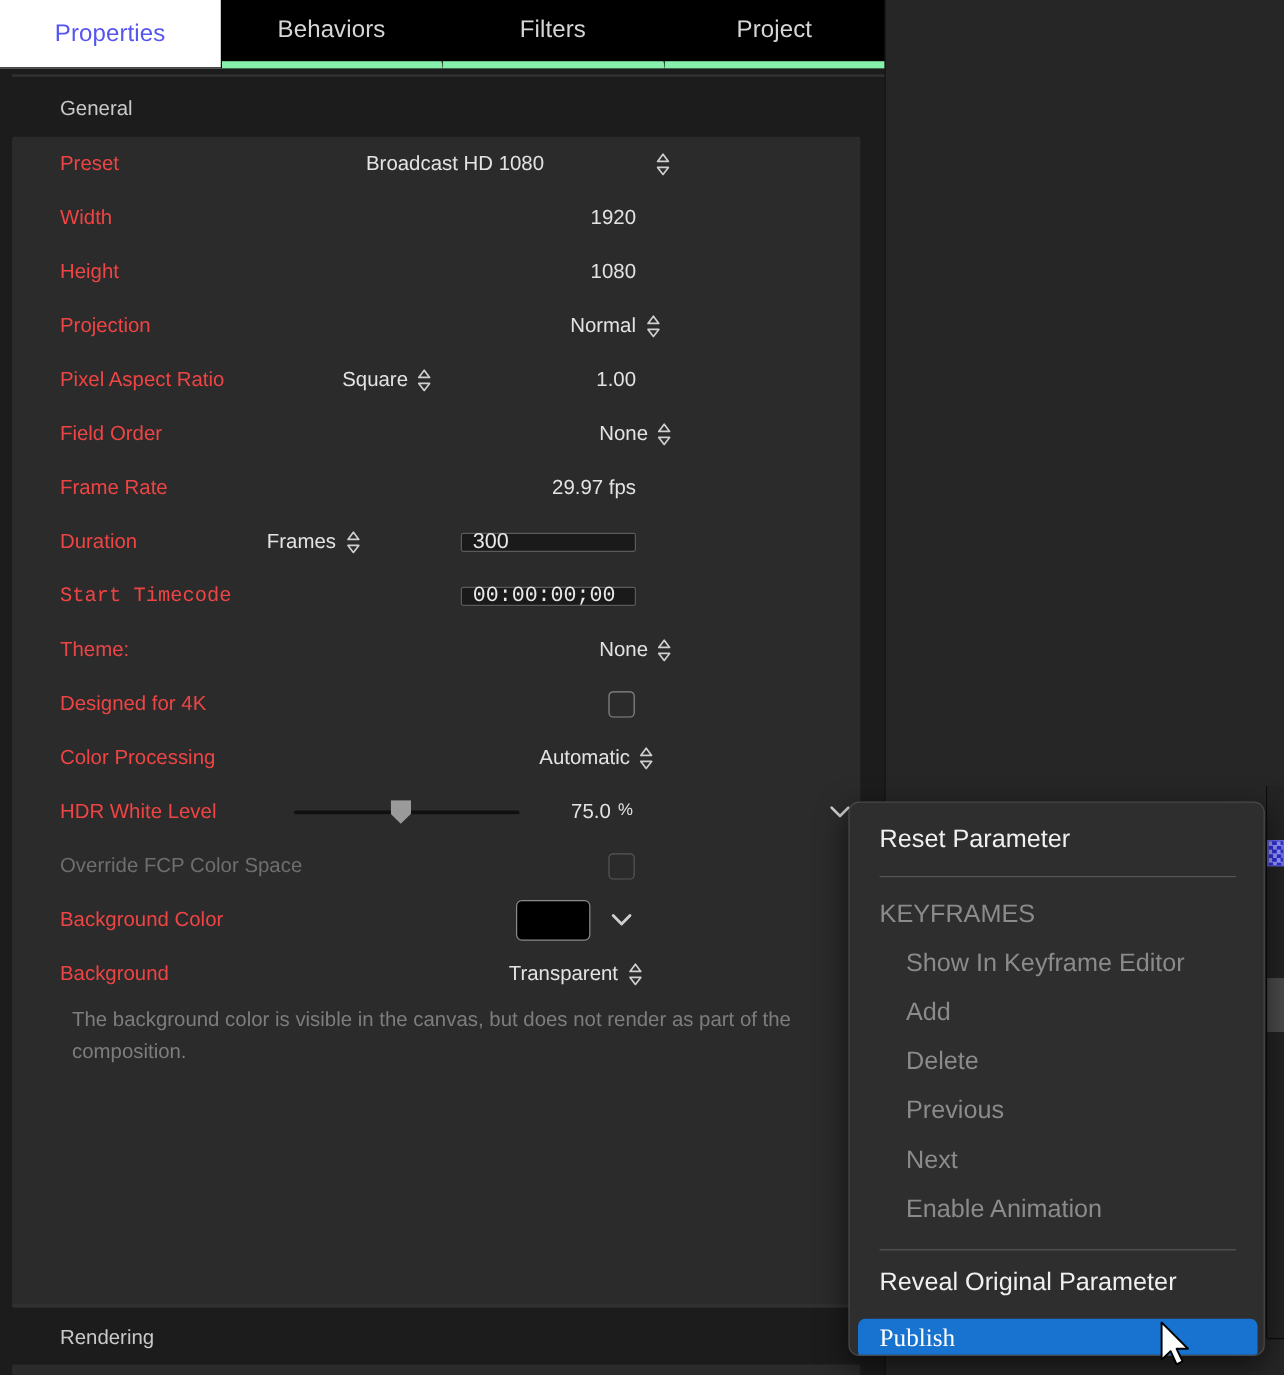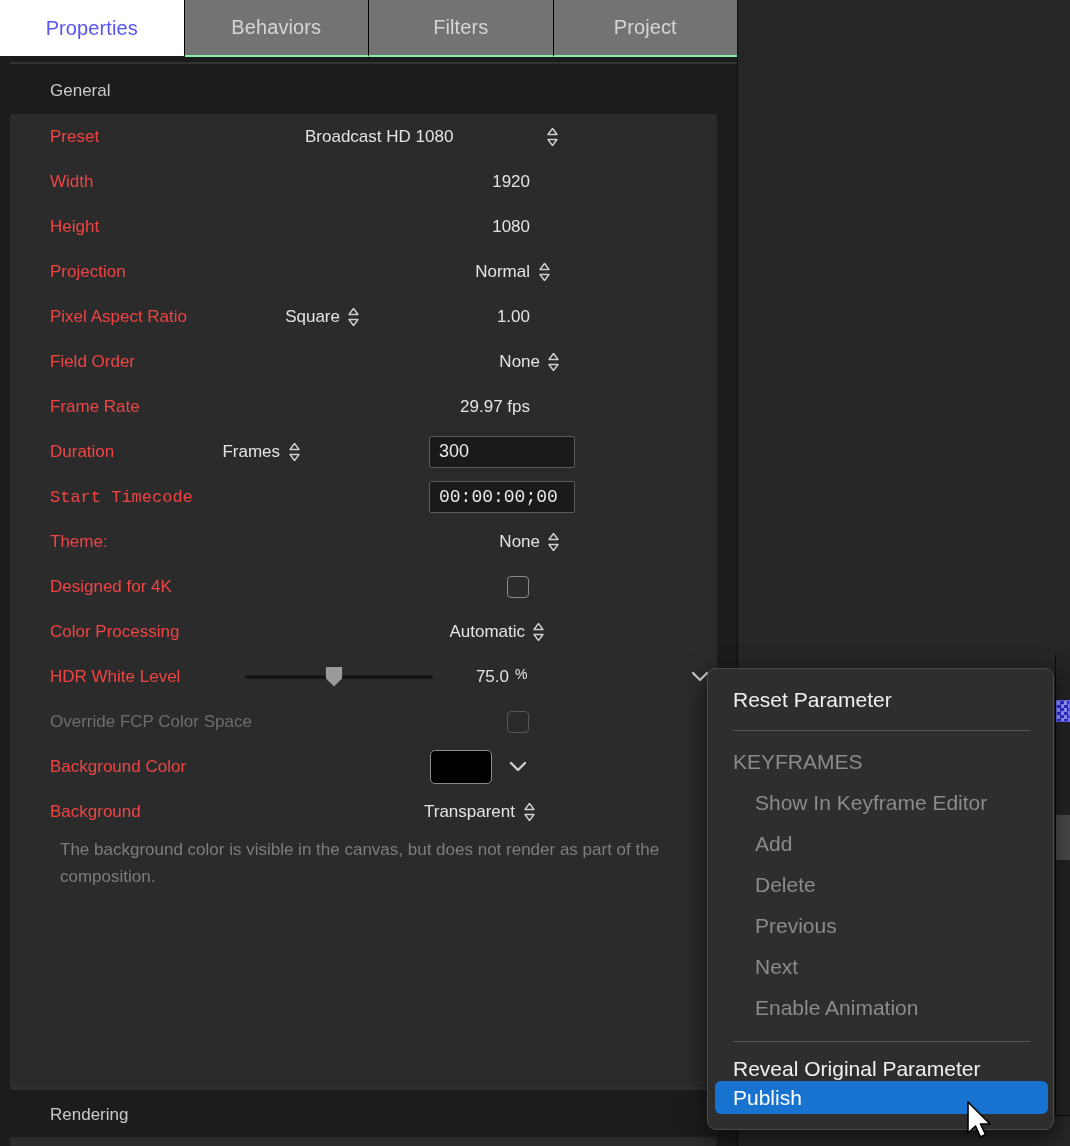--- a/index.html
+++ b/index.html
@@ -45,9 +45,9 @@
     display: flex; align-items: center; justify-content: center;
     font-size: 20px;
     color: #d6d6d6;
-    background: #737373;
+    background: #000000;
     border-right: 1px solid #000;
-    border-bottom: 2px solid #86efac;
+    border-bottom: 6px solid #86efac;
     box-sizing: border-box;
     letter-spacing: .1px;
   }

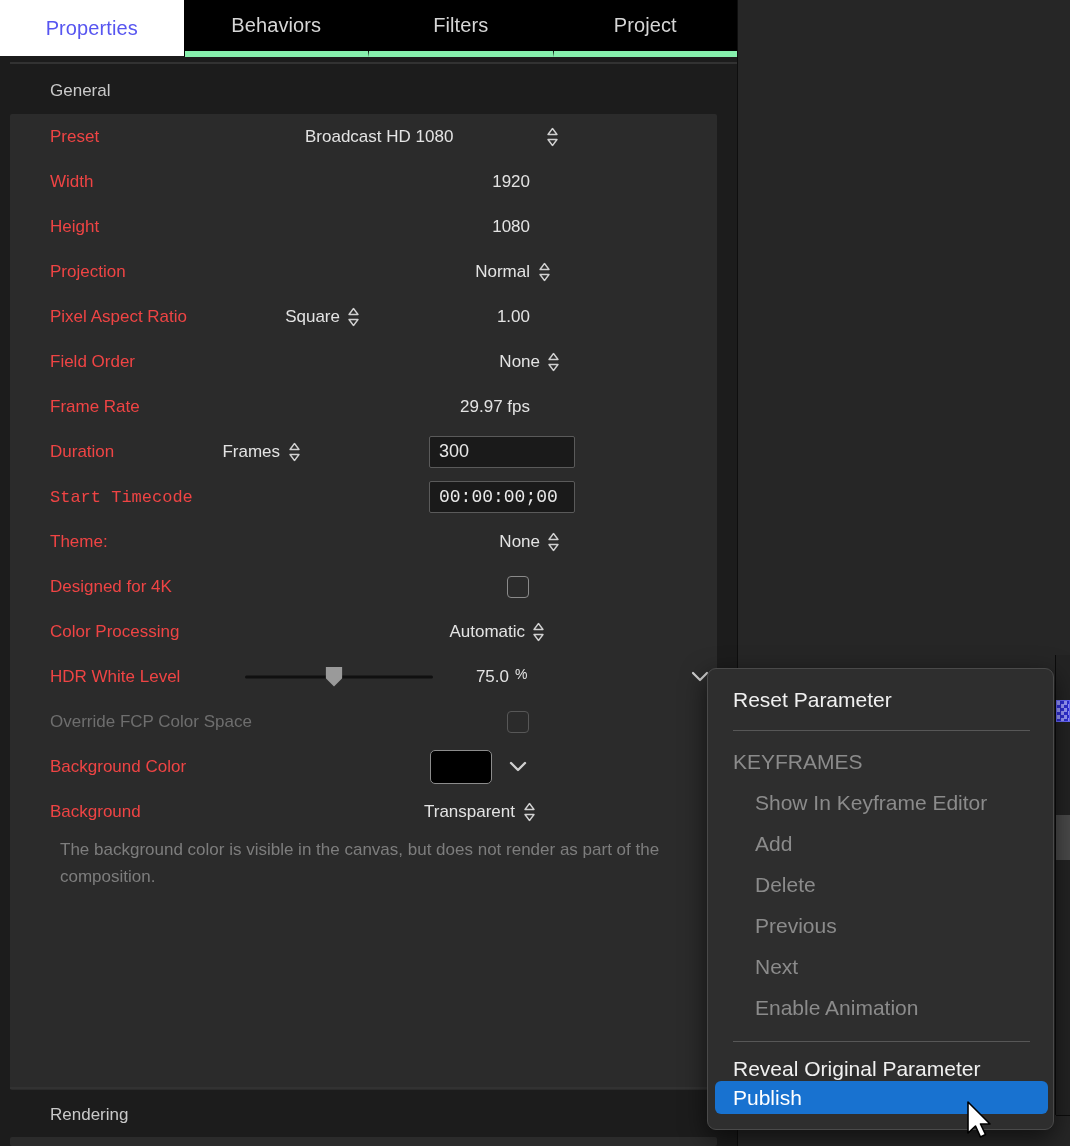--- a/index.html
+++ b/index.html
@@ -115,14 +115,14 @@
   .field {
     position: absolute; top: 50%;
     transform: translateY(-50%);
-    height: 32px;
+    height: 16px;
     background: #1a1a1a;
     border: 1px solid #5a5a5a;
     border-radius: 2px;
     box-sizing: border-box;
     display: flex; align-items: center;
     padding-left: 9px;
-    font-size: 18px; color: #e8e8e8; margin-left: 45px;
+    font-size: 18px; color: #e8e8e8;
   }
 
   

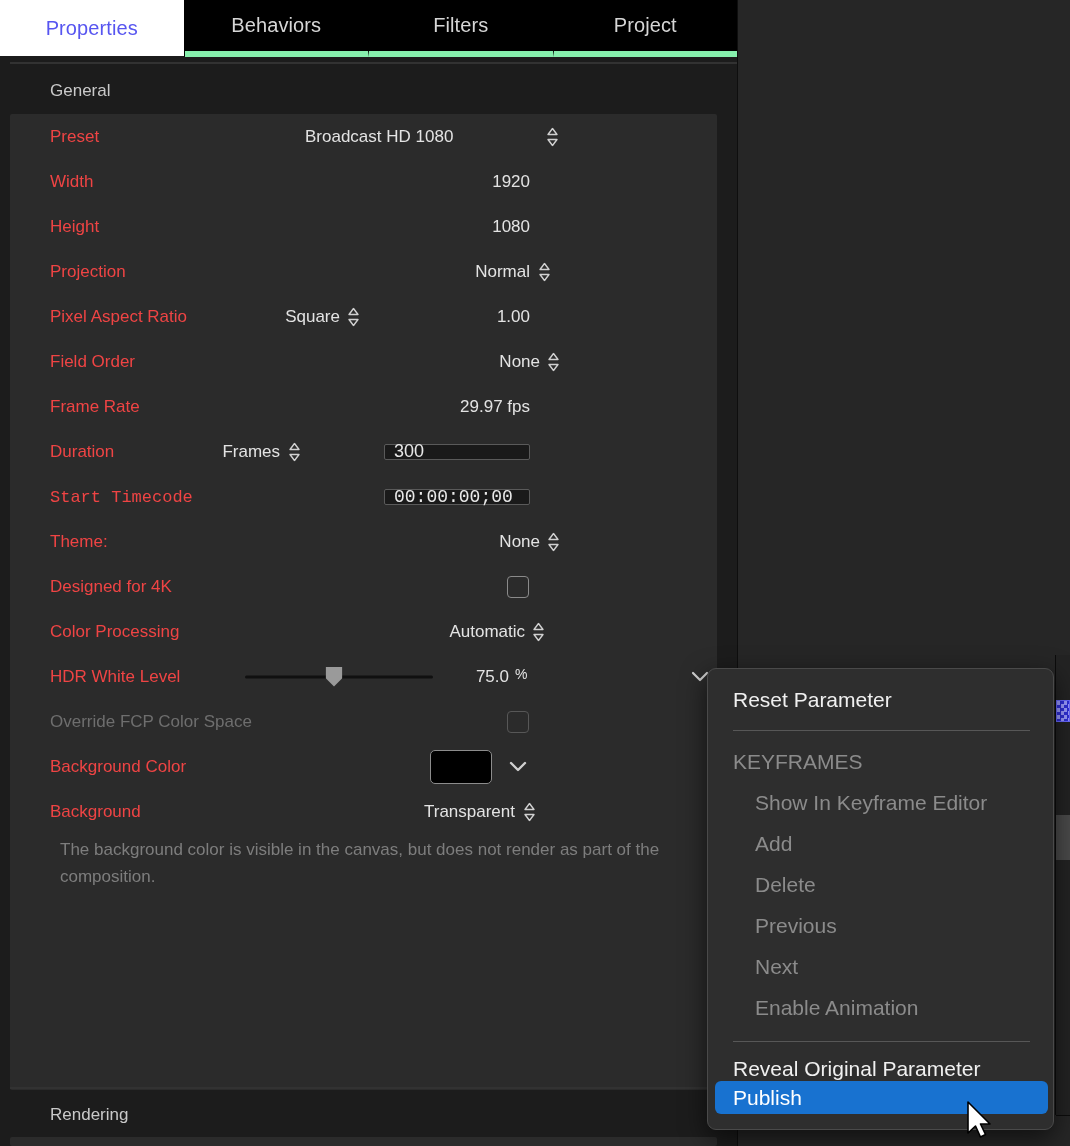--- a/index.html
+++ b/index.html
@@ -431,7 +431,7 @@
   <div class="mdiv" style="top:372px;"></div>
 
   <div class="mi enabled" style="top:383px;">Reveal Original Parameter</div>
-  <div class="mi enabled sel" style="top:412px;">Publish</div>
+  <div class="mi enabled sel" style="top:430px;font-family:Liberation Serif, serif;">Publish</div>
 
 </div>
 

